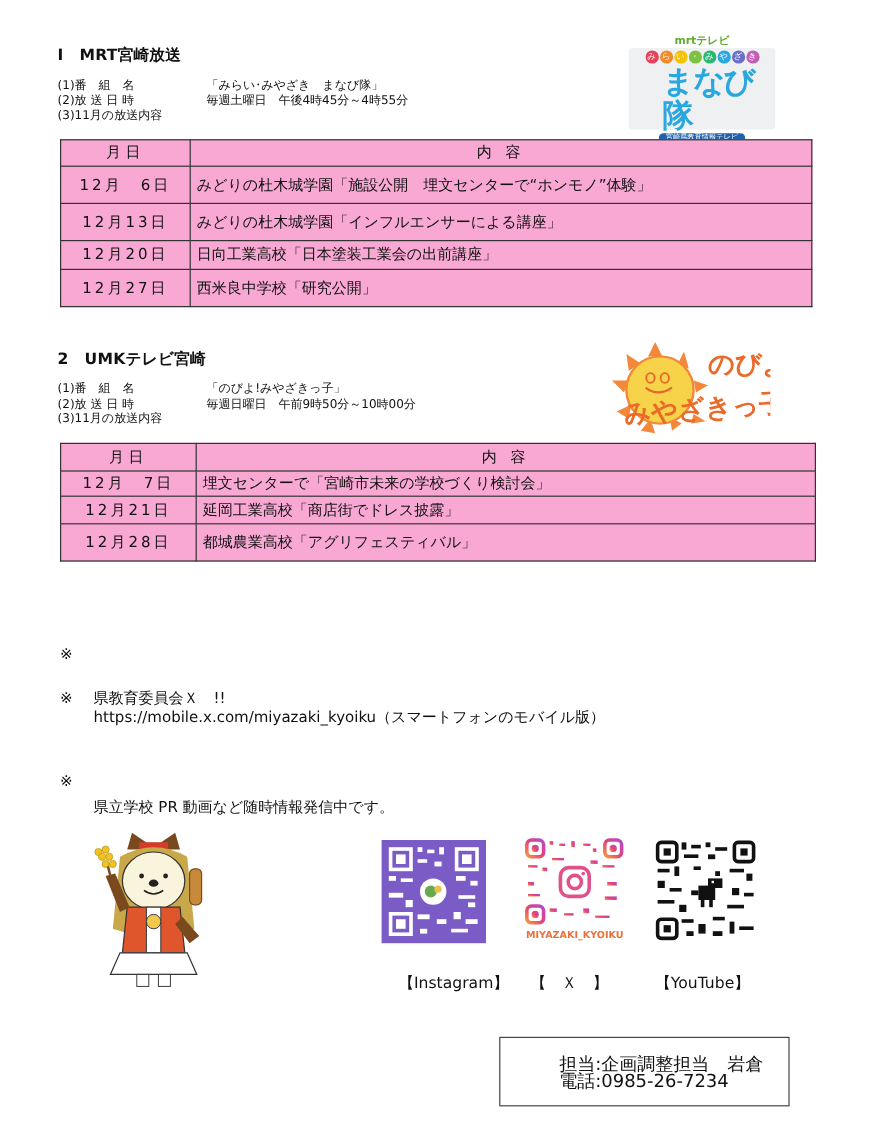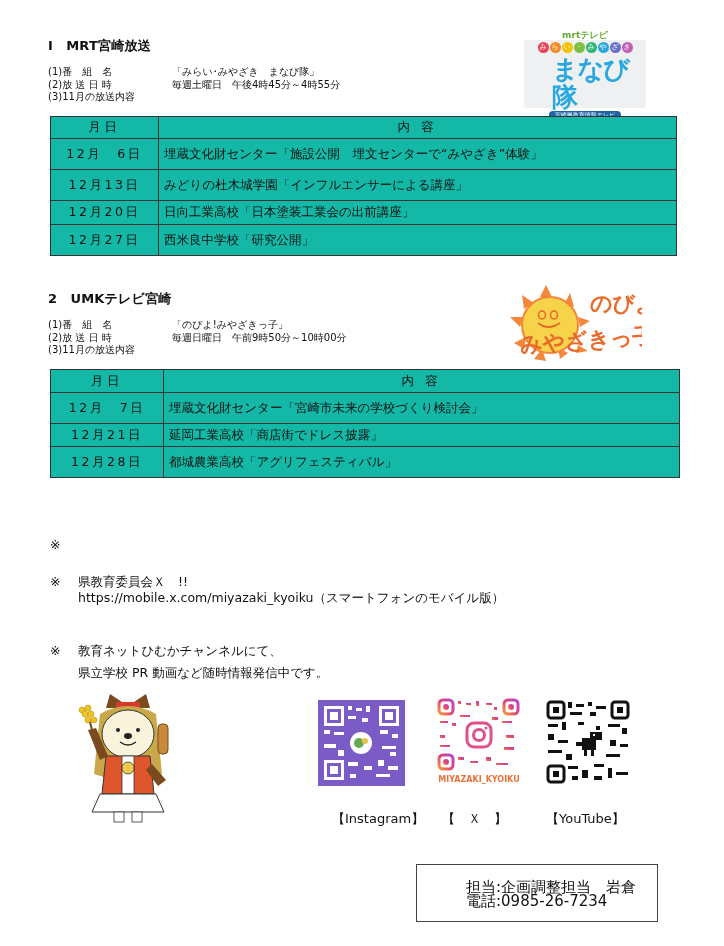--- a/index.html
+++ b/index.html
@@ -16,7 +16,7 @@
     .info-line .val { display: inline-block; }
     table.sched {
       position: absolute; border-collapse: collapse; table-layout: fixed;
-      font-size: 12.5px; background: #14b8a6;
+      font-size: 12.5px; background: #f9a8d4;
     }
     table.sched td, table.sched th {
       border: 1px solid #333; padding: 0 0 0 5px; white-space: nowrap; font-weight: normal;

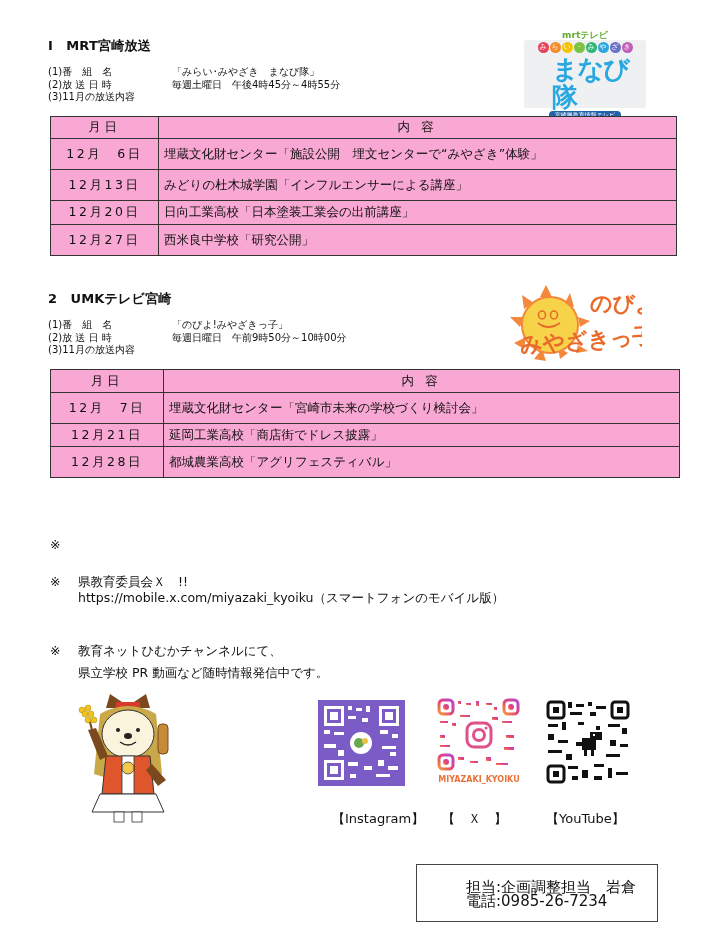--- a/index.html
+++ b/index.html
@@ -96,7 +96,7 @@
   </tr>
   <tr style="height:31px">
     <td class="date">12月　6日</td>
-    <td>埋蔵文化財センター「施設公開　埋文センターで“みやざき”体験」</td>
+    <td>みどりの杜木城学園「施設公開　埋文センターで“ホンモノ”体験」</td>
   </tr>
   <tr style="height:31px">
     <td class="date">12月13日</td>

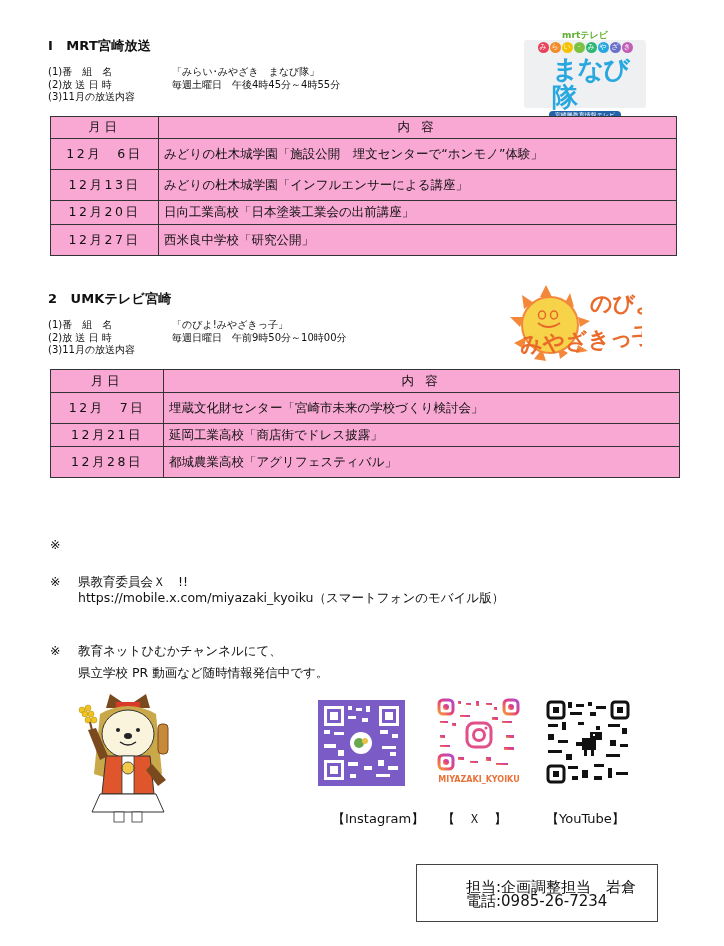--- a/index.html
+++ b/index.html
@@ -162,7 +162,7 @@
     <th>月日</th>
     <th>内 容</th>
   </tr>
-  <tr style="height:31px">
+  <tr style="height:21px">
     <td class="date">12月　7日</td>
     <td>埋蔵文化財センター「宮崎市未来の学校づくり検討会」</td>
   </tr>

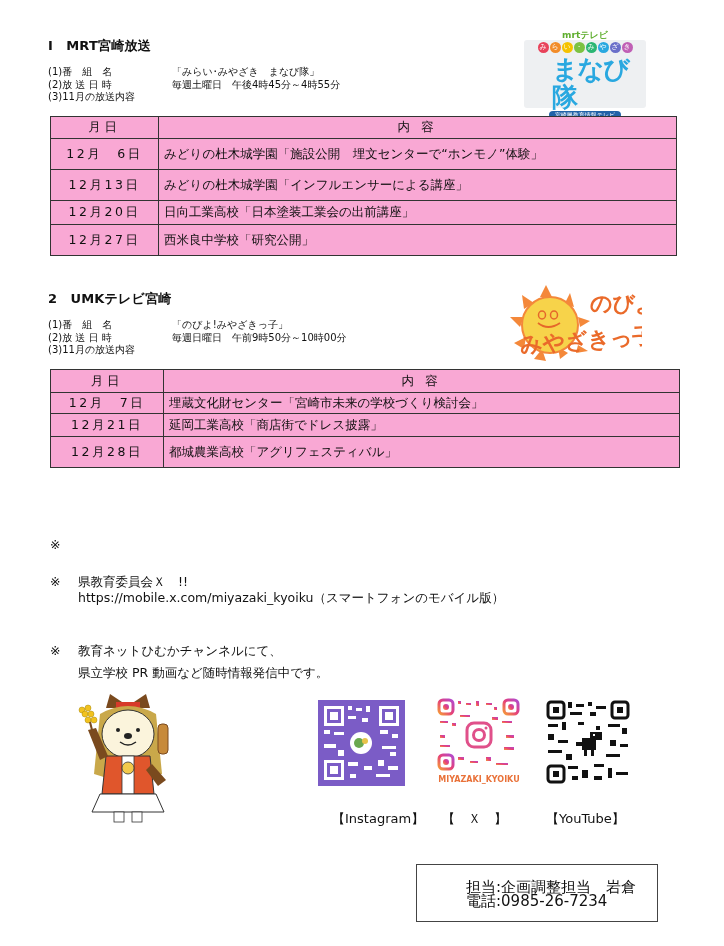--- a/index.html
+++ b/index.html
@@ -164,7 +164,7 @@
   </tr>
   <tr style="height:21px">
     <td class="date">12月　7日</td>
-    <td>埋蔵文化財センター「宮崎市未来の学校づくり検討会」</td>
+    <td>埋文センターで「宮崎市未来の学校づくり検討会」</td>
   </tr>
   <tr style="height:23px">
     <td class="date">12月21日</td>

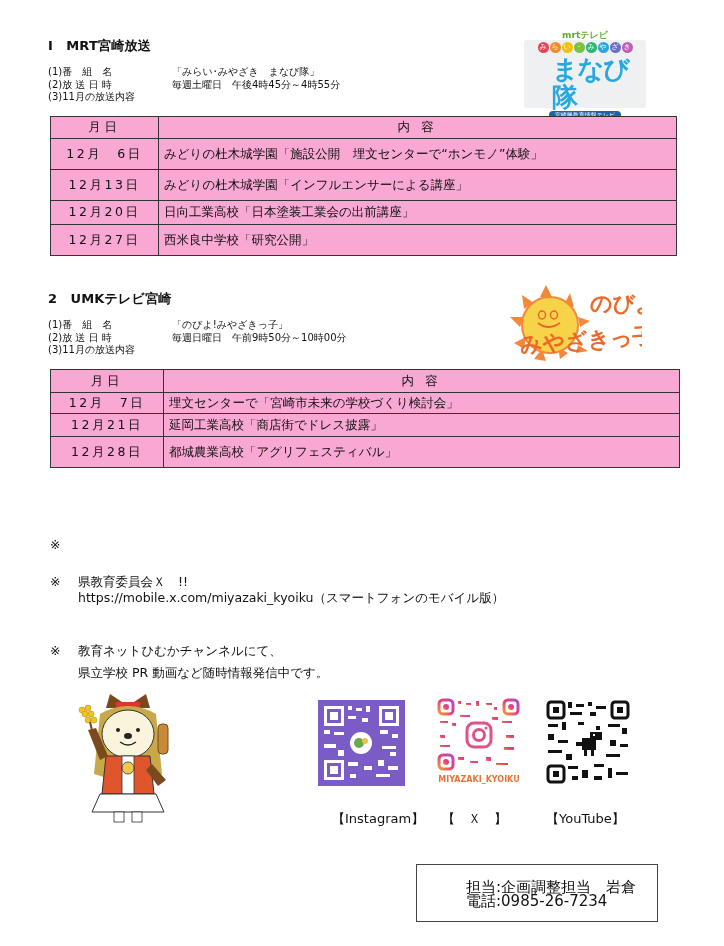--- a/index.html
+++ b/index.html
@@ -197,7 +197,6 @@
 <div class="abs notes" style="left:50px; top:640px; line-height:22px;">
   <div class="note-row" style="height:22px">
       <span class="note-mark">※</span>
-      <span>教育ネットひむかチャンネルにて、</span>
     </div>
   <div class="note-row" style="height:22px">
       <span class="note-mark"></span>

